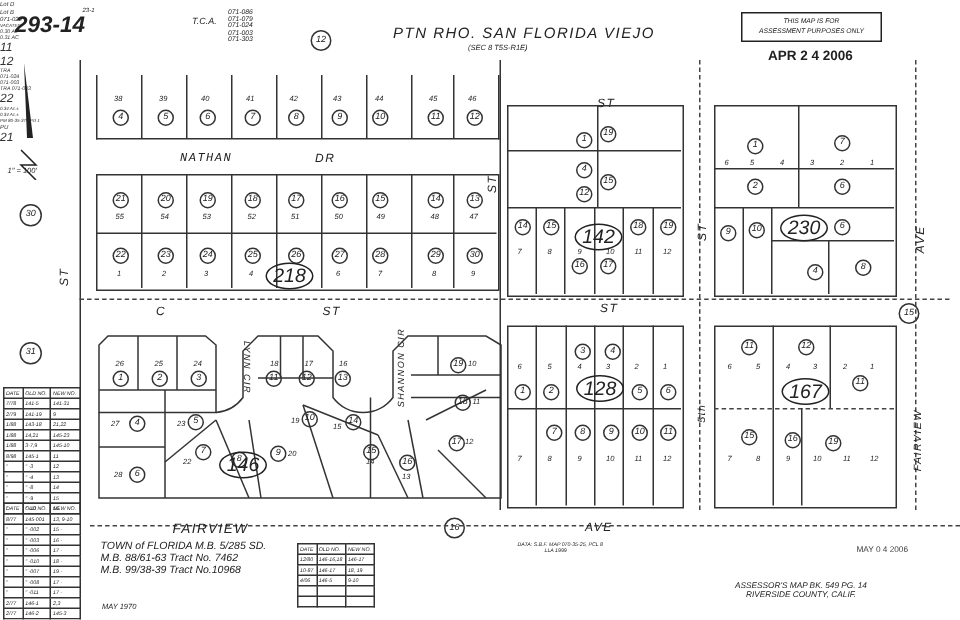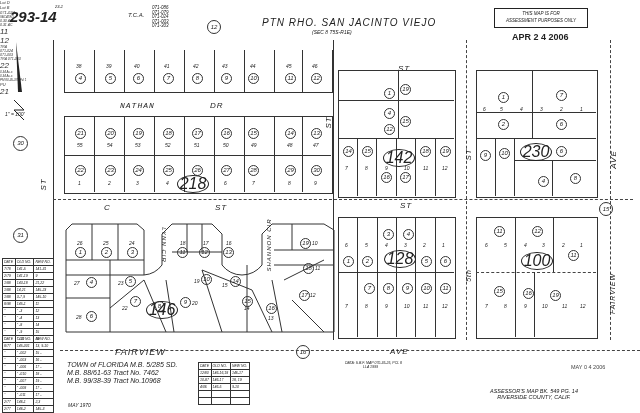--- a/index.html
+++ b/index.html
@@ -33,7 +33,7 @@
   <div>071-303</div>
 </div>
 <div class="circ" style="left:207px;top:20px;width:12px;height:12px;line-height:12px;">12</div>
-<div class="abs it" style="left:262px;top:17px;font-size:10px;letter-spacing:1px;">PTN RHO. SAN JACINTO VIEJO</div>
+<div class="abs it" style="left:262px;top:17px;font-size:10px;letter-spacing:1px;">PTN RHO. SAN FLORIDA VIEJO</div>
 <div class="abs it" style="left:312px;top:29px;font-size:5px;">(SEC 8 T5S-R1E)</div>
 <div class="stamp" style="left:494px;top:8px;width:92px;height:17px;line-height:7px;padding-top:1px;">
   <div>THIS MAP IS FOR</div>

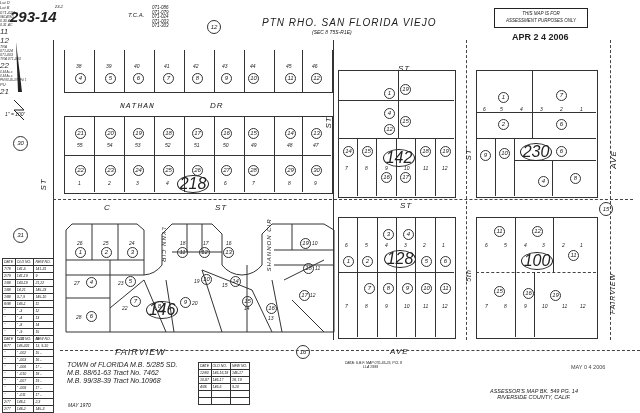--- a/index.html
+++ b/index.html
@@ -8,7 +8,7 @@
   .it{font-style:italic;}
   .lbl{font-size:7px;font-style:italic;color:#333;}
   .circ{position:absolute;border:1px solid #333;border-radius:50%;text-align:center;font-size:6px;font-style:italic;line-height:9px;width:9px;height:9px;}
-  .oval{position:absolute;border:1.4px solid #222;border-radius:50%;text-align:center;font-size:16px;font-style:italic;line-height:16px;width:30px;height:16px;}
+  .oval{position:absolute;border:1.4px solid #222;border-radius:50%;text-align:center;font-size:13px;font-style:italic;line-height:16px;width:30px;height:16px;}
   .lotnum{position:absolute;font-size:5px;font-style:italic;}
   .street{position:absolute;font-size:8px;font-style:italic;letter-spacing:1px;}
   .dash-h{position:absolute;height:0;border-top:1px dashed #444;}

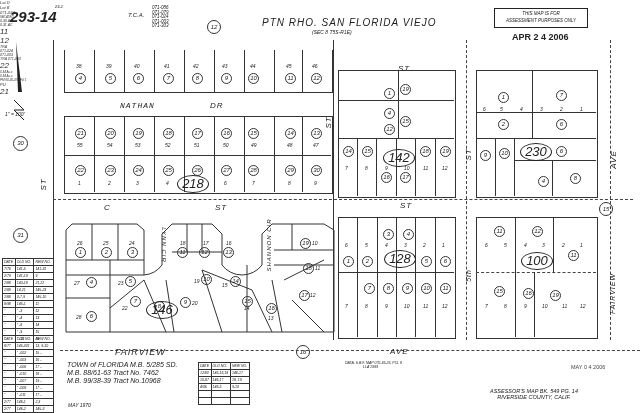--- a/index.html
+++ b/index.html
@@ -336,7 +336,7 @@
 <div class="lbl" style="left:558px;top:228px;font-size:3px;">PM 80-35-375 Pcl 1</div>
 <div class="lbl" style="left:572px;top:252px;font-size:4px;">PU</div>
 <div class="circ" style="left:568px;top:250px;">11</div>
-<div class="oval" style="left:521px;top:252px;">100</div>
+<div class="oval" style="left:521px;top:252px;">167</div>
 <div class="lotnum" style="left:485px;top:242px;">6</div>
 <div class="lotnum" style="left:504px;top:242px;">5</div>
 <div class="lotnum" style="left:524px;top:242px;">4</div>

